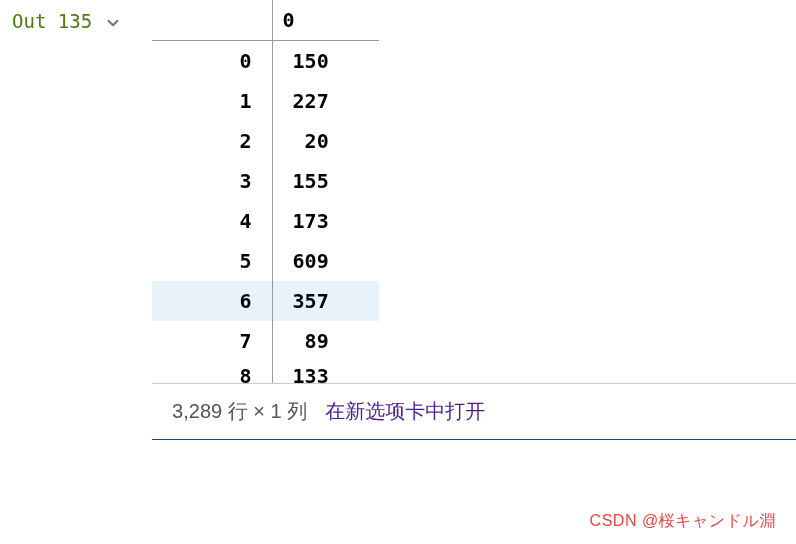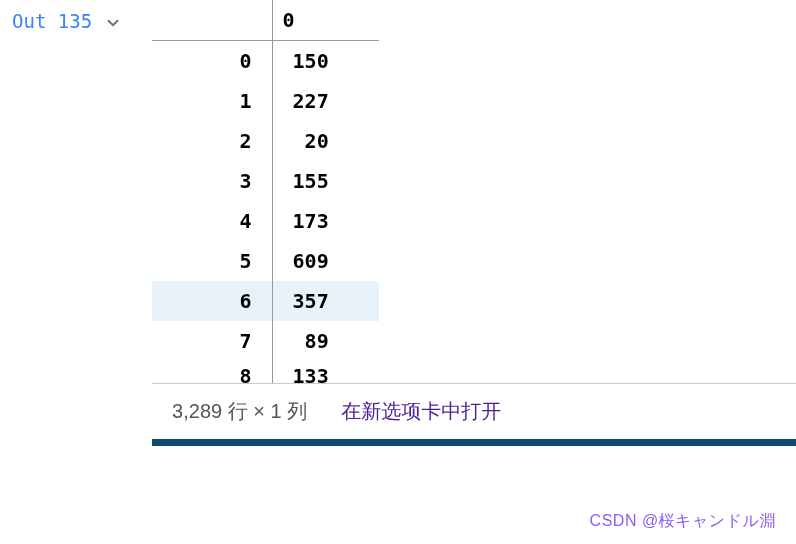--- a/index.html
+++ b/index.html
@@ -27,7 +27,7 @@
       gap: 12px;
     }
     .out-text {
-      color: #3b82f6;
+      color: #4d7c0f;
       font-family: "SF Mono", Menlo, Monaco, Consolas, monospace;
       font-size: 19px;
       font-weight: 400;

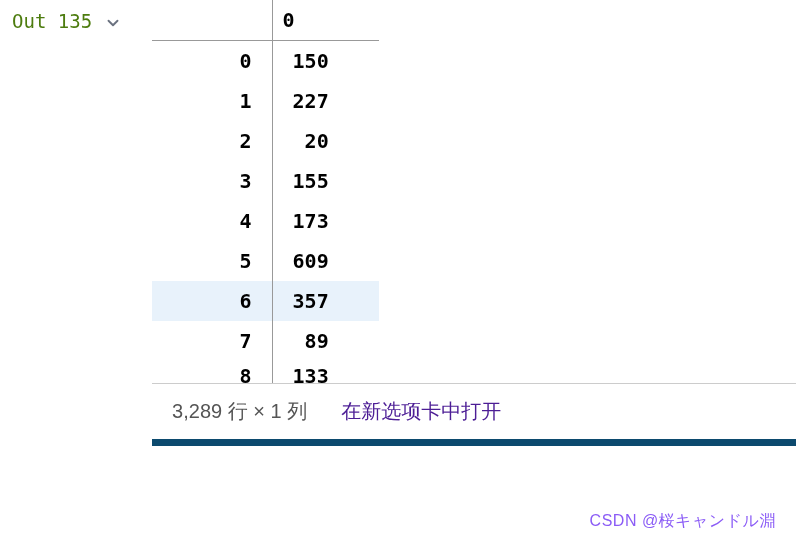--- a/index.html
+++ b/index.html
@@ -80,10 +80,10 @@
     .footer {
       display: flex;
       align-items: center;
-      gap: 34px;
+      gap: 18px;
       padding: 14px 0 14px 20px;
       font-size: 20px;
-      border-bottom: 7px solid #0c4a6e;
+      border-bottom: 1px solid #0c4a6e;
     }
     .dims {
       color: #555;

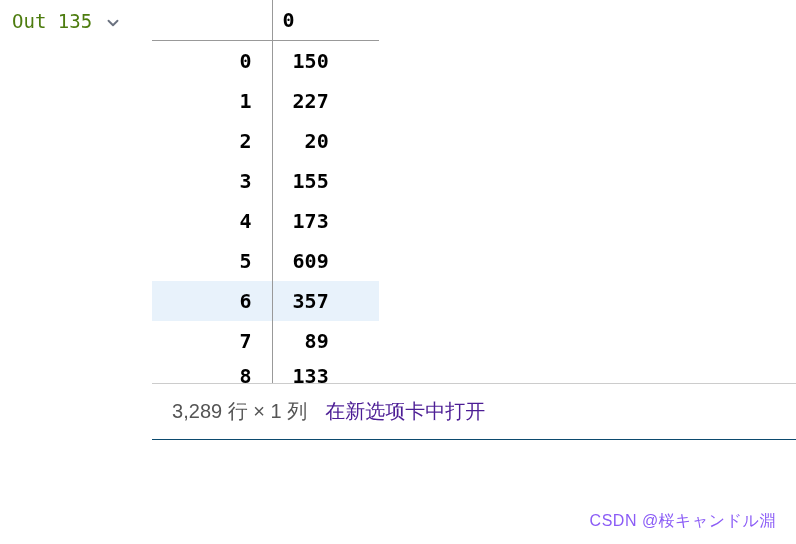--- a/index.html
+++ b/index.html
@@ -96,7 +96,7 @@
       position: absolute;
       bottom: 12px;
       right: 20px;
-      color: #8b5cf6;
+      color: #ef4444;
       font-size: 16px;
       font-family: sans-serif;
       letter-spacing: 0.5px;

